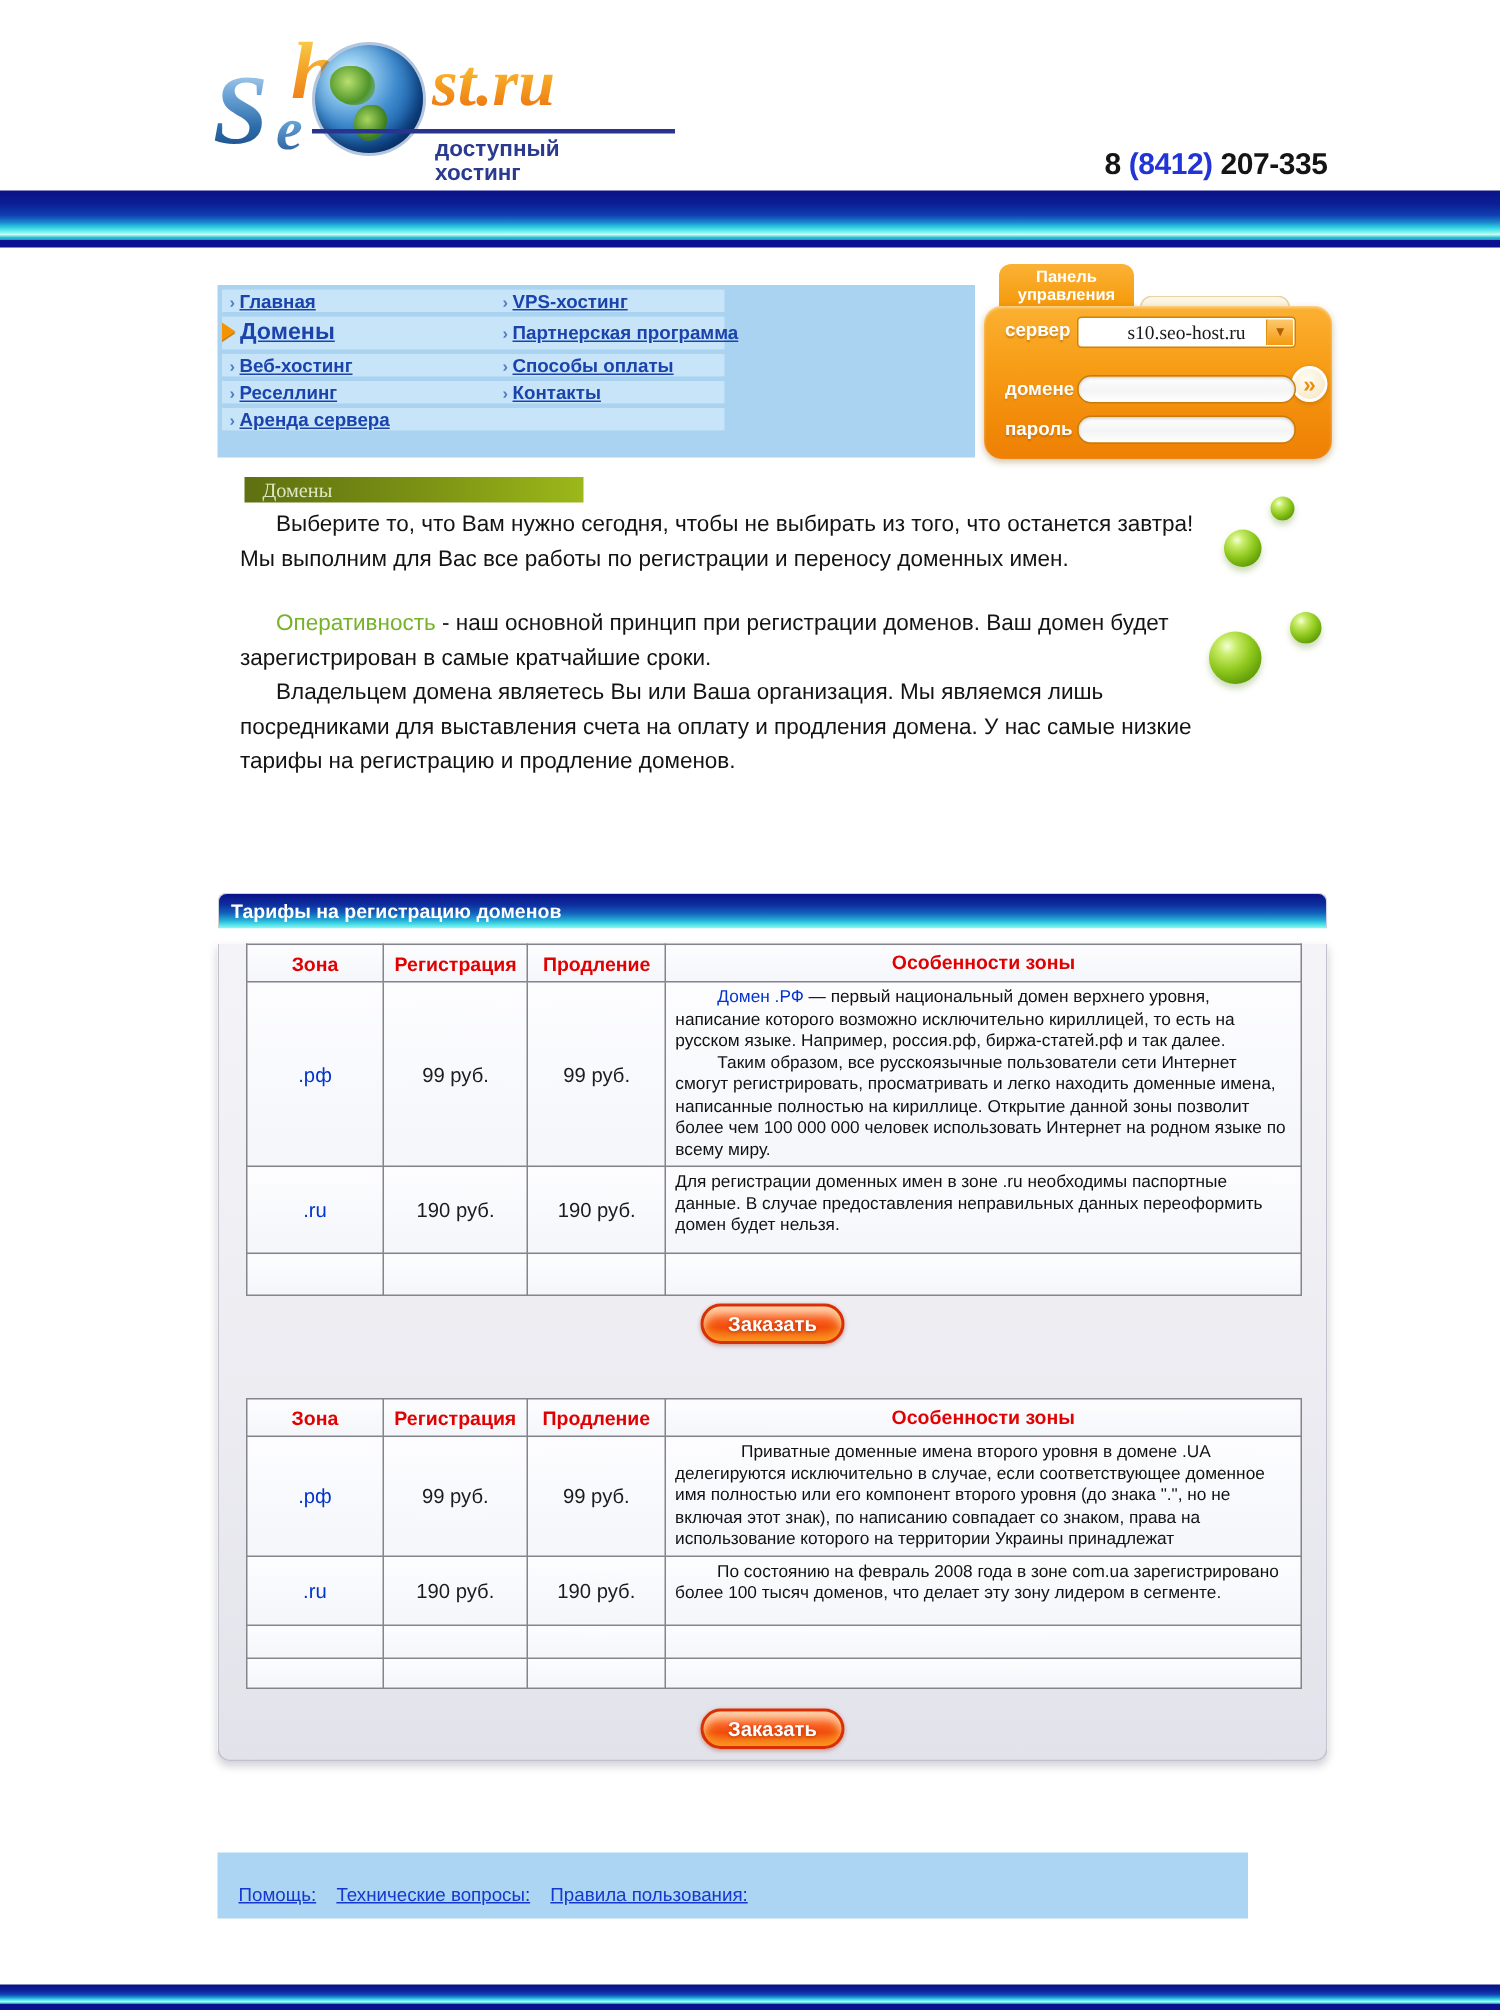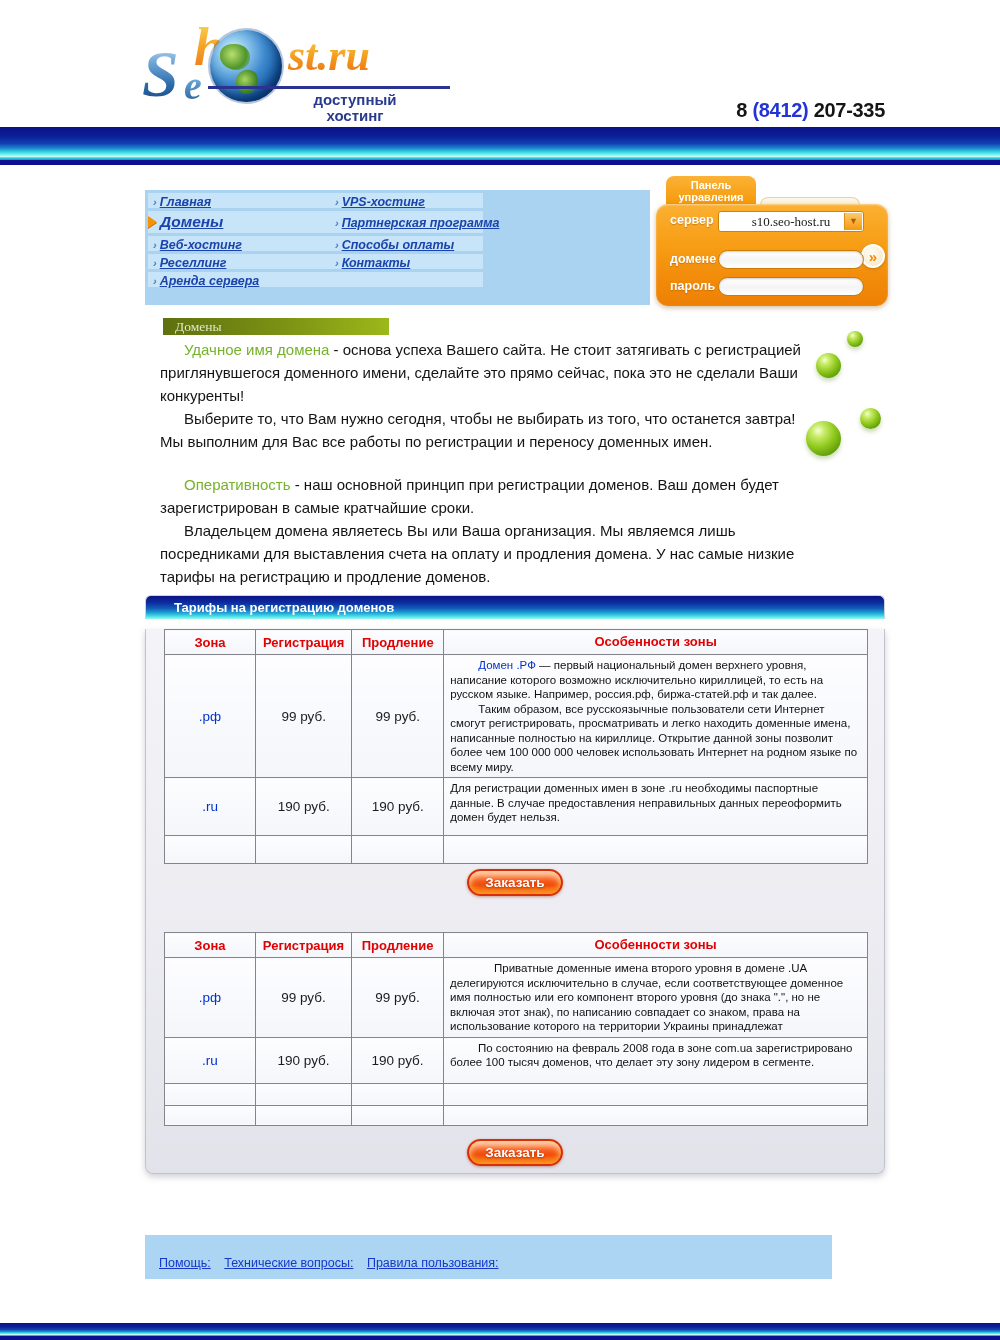--- a/index.html
+++ b/index.html
@@ -27,7 +27,7 @@
           background:linear-gradient(180deg,#fbd84e 0%,#f5a020 50%,#e8650e 100%);
           -webkit-background-clip:text;background-clip:text;color:transparent;}
   .logo-underline{position:absolute;left:68px;top:76px;width:242px;height:3px;background:#2a3490;}
-  .logo-tagline{position:absolute;left:150px;top:82px;width:130px;text-align:center;
+  .logo-tagline{position:absolute;left:150px;top:82px;width:130px;text-align:left;
           font-weight:bold;font-size:15px;line-height:16px;color:#2a3a8e;}
   .phone{position:absolute;right:115px;top:99px;font-size:20px;font-weight:bold;color:#151515;
          letter-spacing:-.3px;}

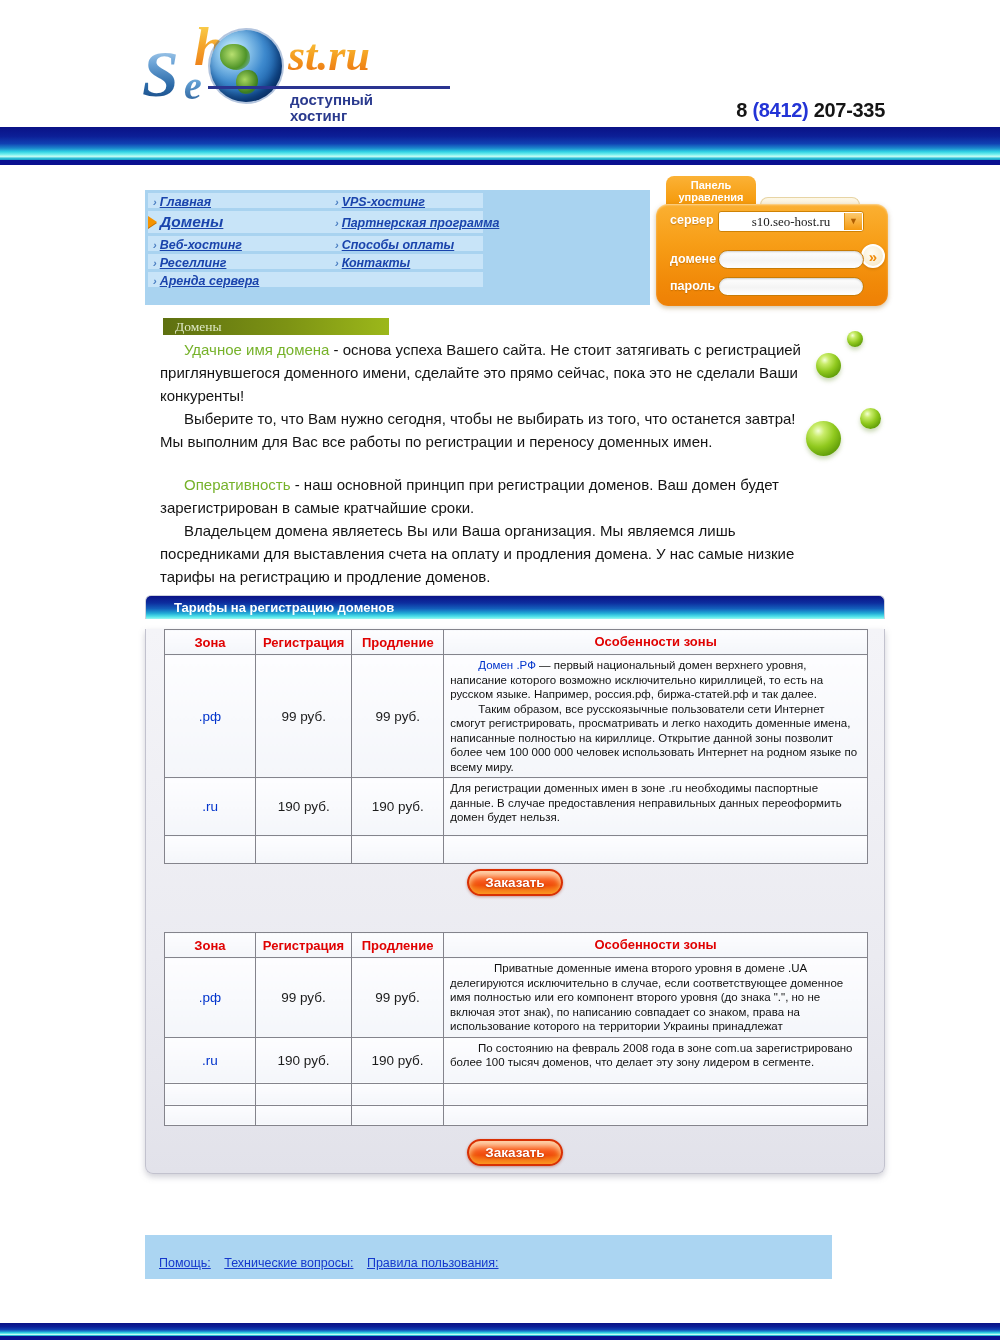--- a/index.html
+++ b/index.html
@@ -41,7 +41,7 @@
   
   .nav{position:absolute;left:145px;top:190px;width:505px;height:115px;background:#a9d3f0;padding:0;}
   .nav-row{position:relative;width:335px;margin:0 0 0 3px;background:#c8e4f8;}
-  .nav-row.g{margin-top:3px;font-style:italic;}
+  .nav-row.g{margin-top:3px;}
   .nav-link{font-weight:bold;font-size:12.5px;color:#1a44ac;text-decoration:underline;cursor:pointer;}
   .nav-bullet{color:#4a7ec2;font-size:11px;font-weight:bold;margin:0 3px 0 5px;text-decoration:none;display:inline-block;}
   .r-norm{height:15px;line-height:15px;}

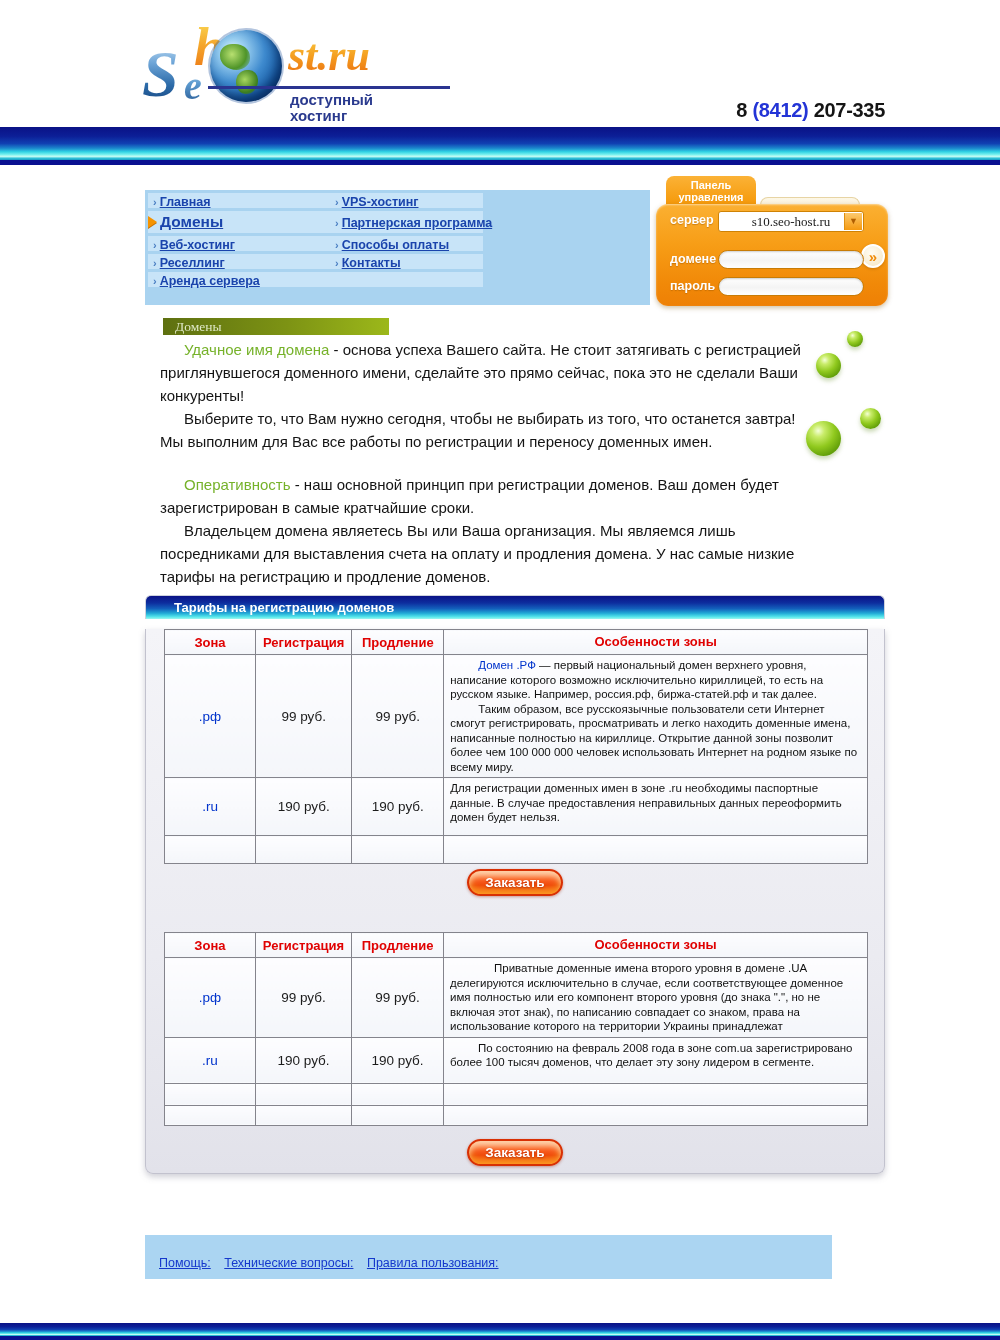--- a/index.html
+++ b/index.html
@@ -188,7 +188,6 @@
   <div class="sect-head">Домены</div>
 
   <div class="copy">
-    <p><span class="lead-green">Удачное имя домена</span><span> - основа успеха Вашего сайта. Не стоит затягивать с регистрацией приглянувшегося доменного имени, сделайте это прямо сейчас, пока это не сделали Ваши конкуренты!</span></p>
     <p class="sp">Выберите то, что Вам нужно сегодня, чтобы не выбирать из того, что останется завтра! Мы выполним для Вас все работы по регистрации и переносу доменных имен.</p>
     <p><span class="lead-green">Оперативность</span><span> - наш основной принцип при регистрации доменов. Ваш домен будет зарегистрирован в самые кратчайшие сроки.</span></p>
     <p>Владельцем домена являетесь Вы или Ваша организация. Мы являемся лишь посредниками для выставления счета на оплату и продления домена. У нас самые низкие тарифы на регистрацию и продление доменов.</p>

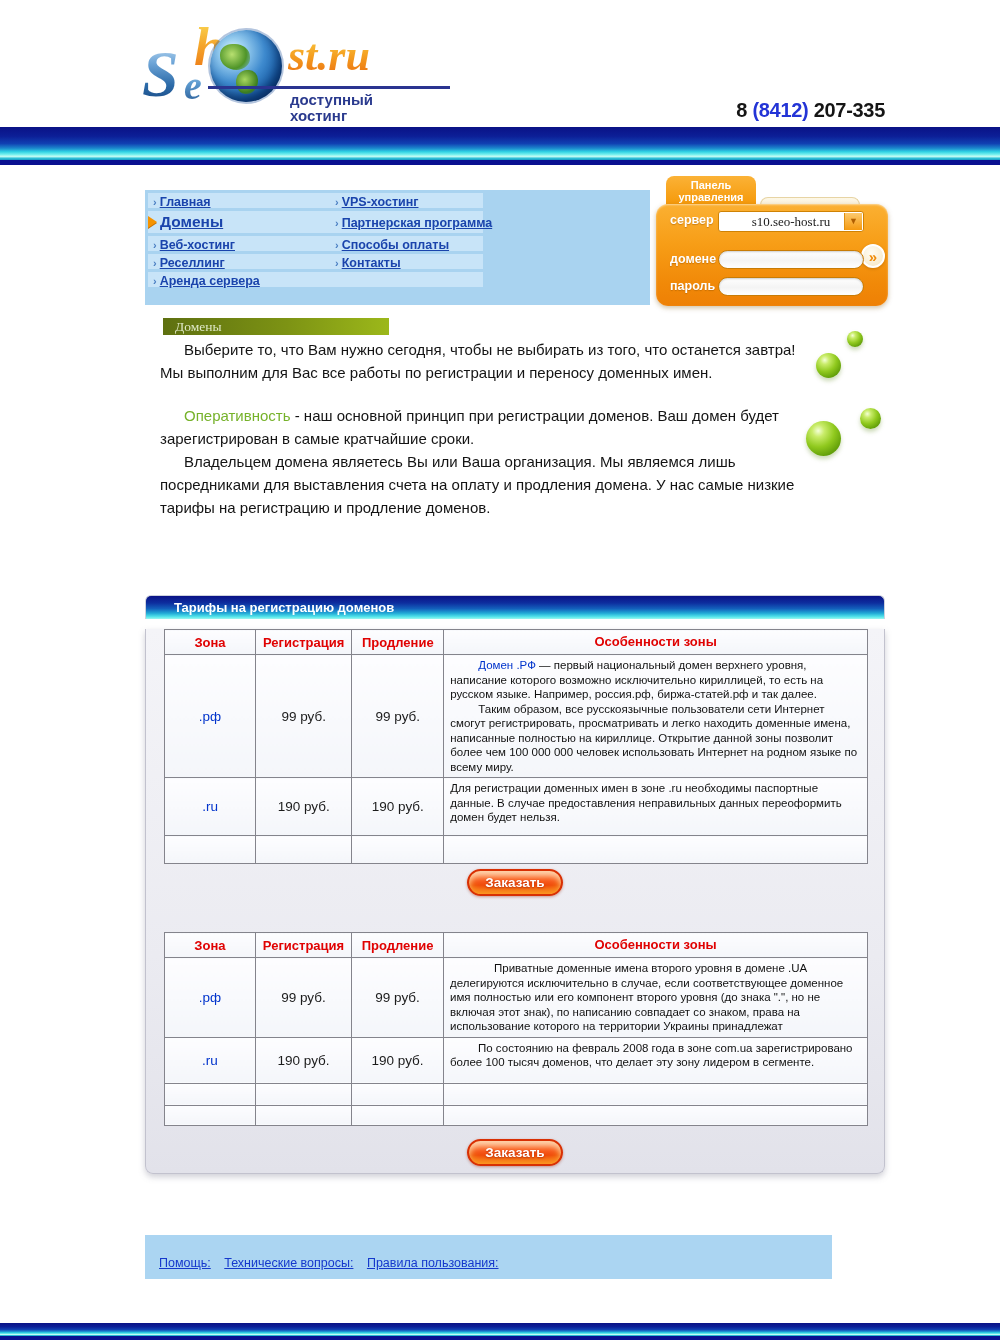--- a/index.html
+++ b/index.html
@@ -90,7 +90,7 @@
   .tpanel{position:absolute;left:145px;top:595px;width:740px;}
   .tpanel-head{height:24px;border-radius:6px 6px 0 0;border:1px solid #cdd2dd;border-bottom:none;
      background:linear-gradient(180deg,#0a1286 0%,#0d2d9e 30%,#1360bc 55%,#22aad6 75%,#52e4ea 90%,#9ef8f0 100%);
-     color:#fff;font-weight:bold;font-size:13px;line-height:24px;padding-left:28px;box-sizing:border-box;}
+     color:#fff;font-weight:bold;font-size:13px;line-height:24px;padding-left:8px;box-sizing:border-box;}
   .tpanel-body{background:linear-gradient(180deg,#f4f4f8 0%,#ebebf1 60%,#e2e2ea 100%);
      border:1px solid #c2c2cе;border:1px solid #c2c2ce;border-top:none;border-radius:0 0 8px 8px;
      box-shadow:0 3px 6px rgba(120,120,140,.35);padding-bottom:7px;}

